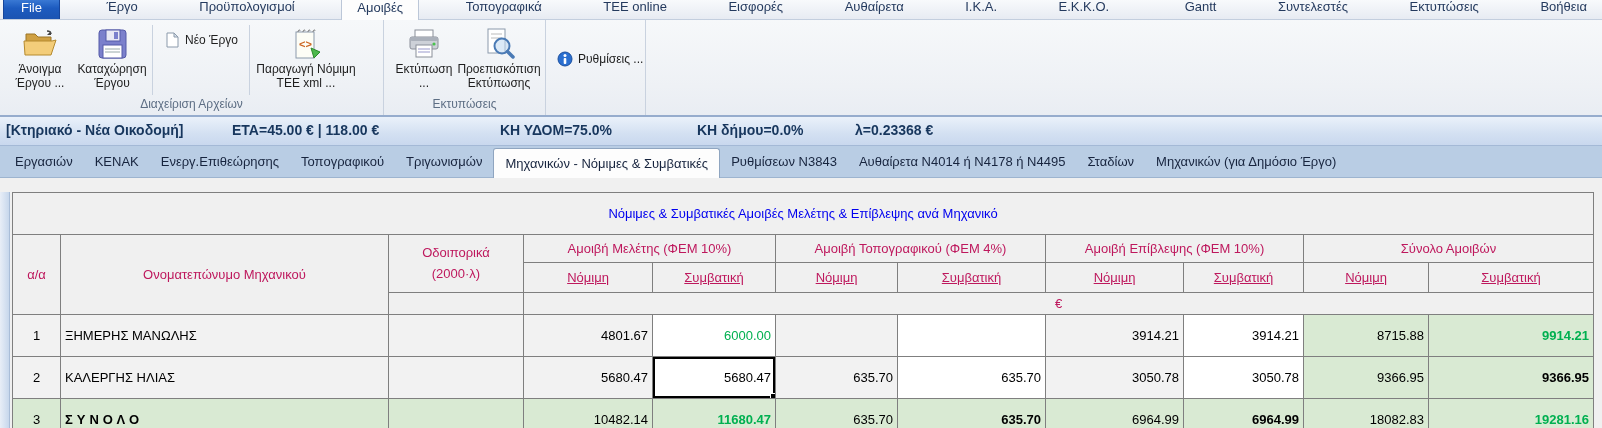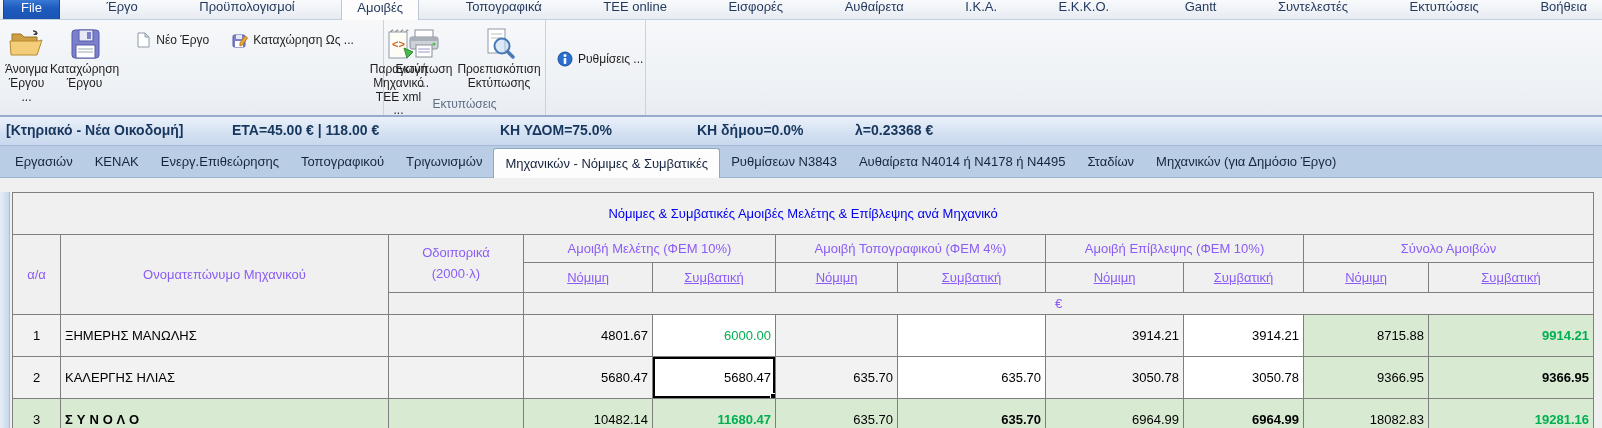--- a/index.html
+++ b/index.html
@@ -139,17 +139,6 @@
             </span>
             <span>Νέο Έργο</span>
           </div>
-          <div class="smallbtn">
-            <span class="icon">
-              <svg width="16" height="16" viewBox="0 0 16 16">
-                <rect x="1" y="3" width="12" height="12" rx="1.5" fill="#7b80cc" stroke="#555aa8"></rect>
-                <rect x="4" y="3" width="6" height="4" fill="#e9e9f5"></rect>
-                <rect x="3" y="9" width="8" height="6" fill="#fff"></rect>
-                <path d="M8 11l5-7 2.5 1.8-5 7L8 14z" fill="#f0a830" stroke="#b87818"></path>
-              </svg>
-            </span>
-            <span>Καταχώρηση Ως ...</span>
-          </div>
         </div>
         <div class="vsep"></div>
         <div class="bigbtn" style="width:104px">

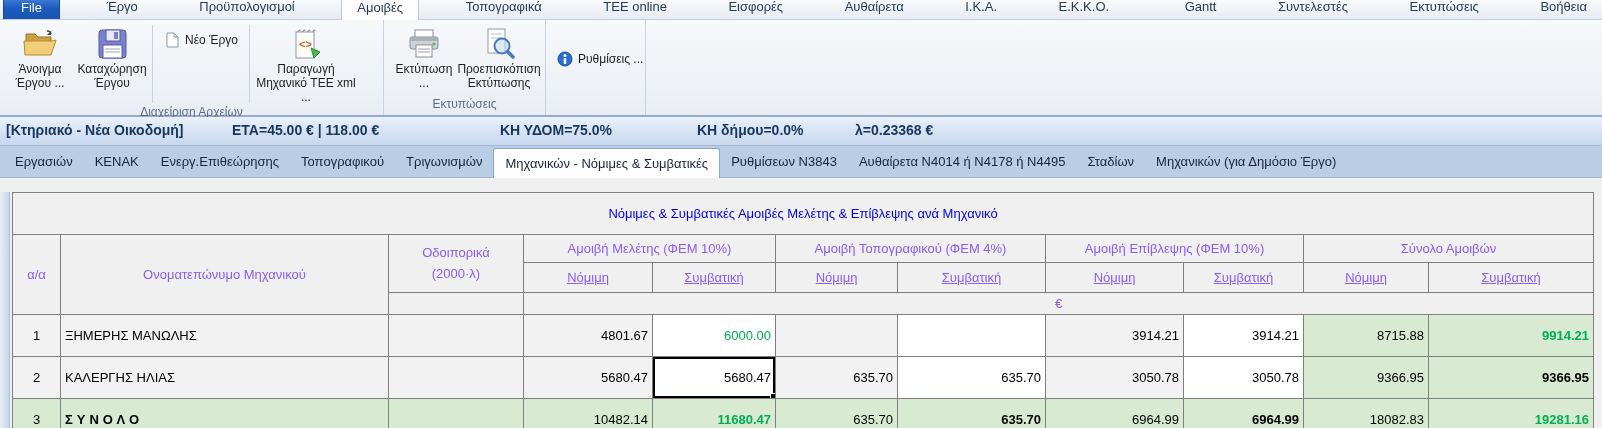--- a/index.html
+++ b/index.html
@@ -150,7 +150,7 @@
               <path d="M22 20l9 4-6 6z" fill="#4cb84c" stroke="#2d8a2d"></path>
             </svg>
           </span>
-          <span>Παραγωγή Μηχανικό TEE xml ...</span>
+          <span>Παραγωγή Νόμιμη TEE xml ...</span>
         </div>
       </div>
       <div class="rlabel">Διαχείριση Αρχείων</div>

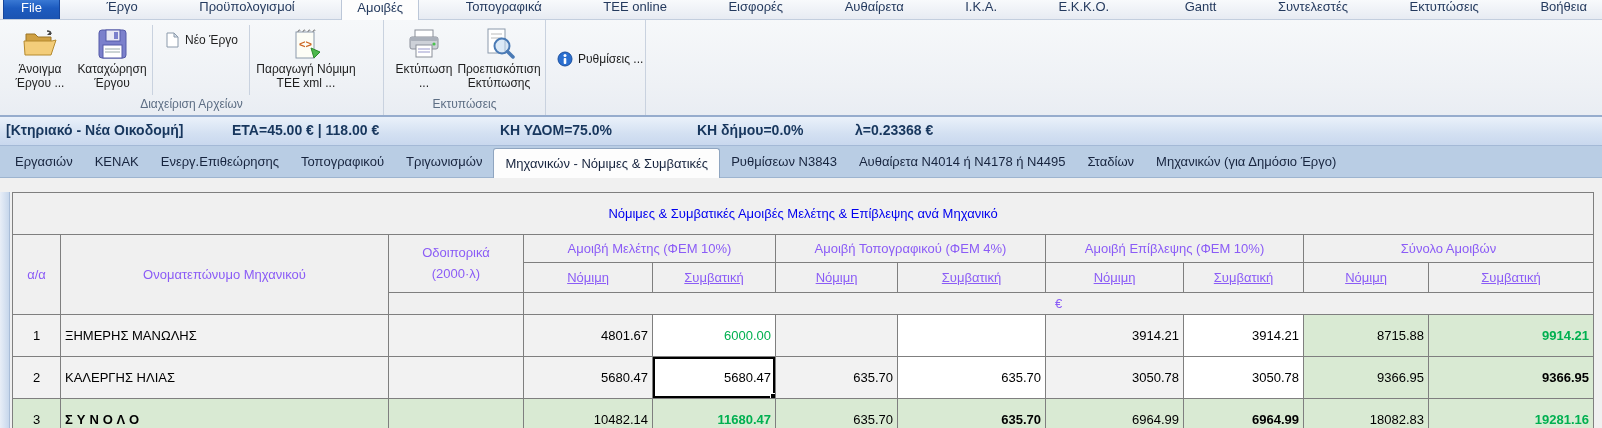--- a/index.html
+++ b/index.html
@@ -59,7 +59,7 @@
     margin:14px 0 0 12px; font-size:13px; background:#f2f2f2; border:1px solid #5a5a5a; }
   table.grid td { border:1px solid #7f7f7f; height:42px; padding:0 4px; overflow:hidden; white-space:nowrap; }
   .titlerow td { height:26px; text-align:center; color:#0000ee; background:#f0f0f0; }
-  .hcell { text-align:center; color:#8b5cf6; background:#f0f0f0; }
+  .hcell { text-align:center; color:#be185d; background:#f0f0f0; }
   tr.h1 td { height:28px; }
   tr.h2 td { height:30px;text-decoration:underline; }
   tr.h3 td { height:22px; }

